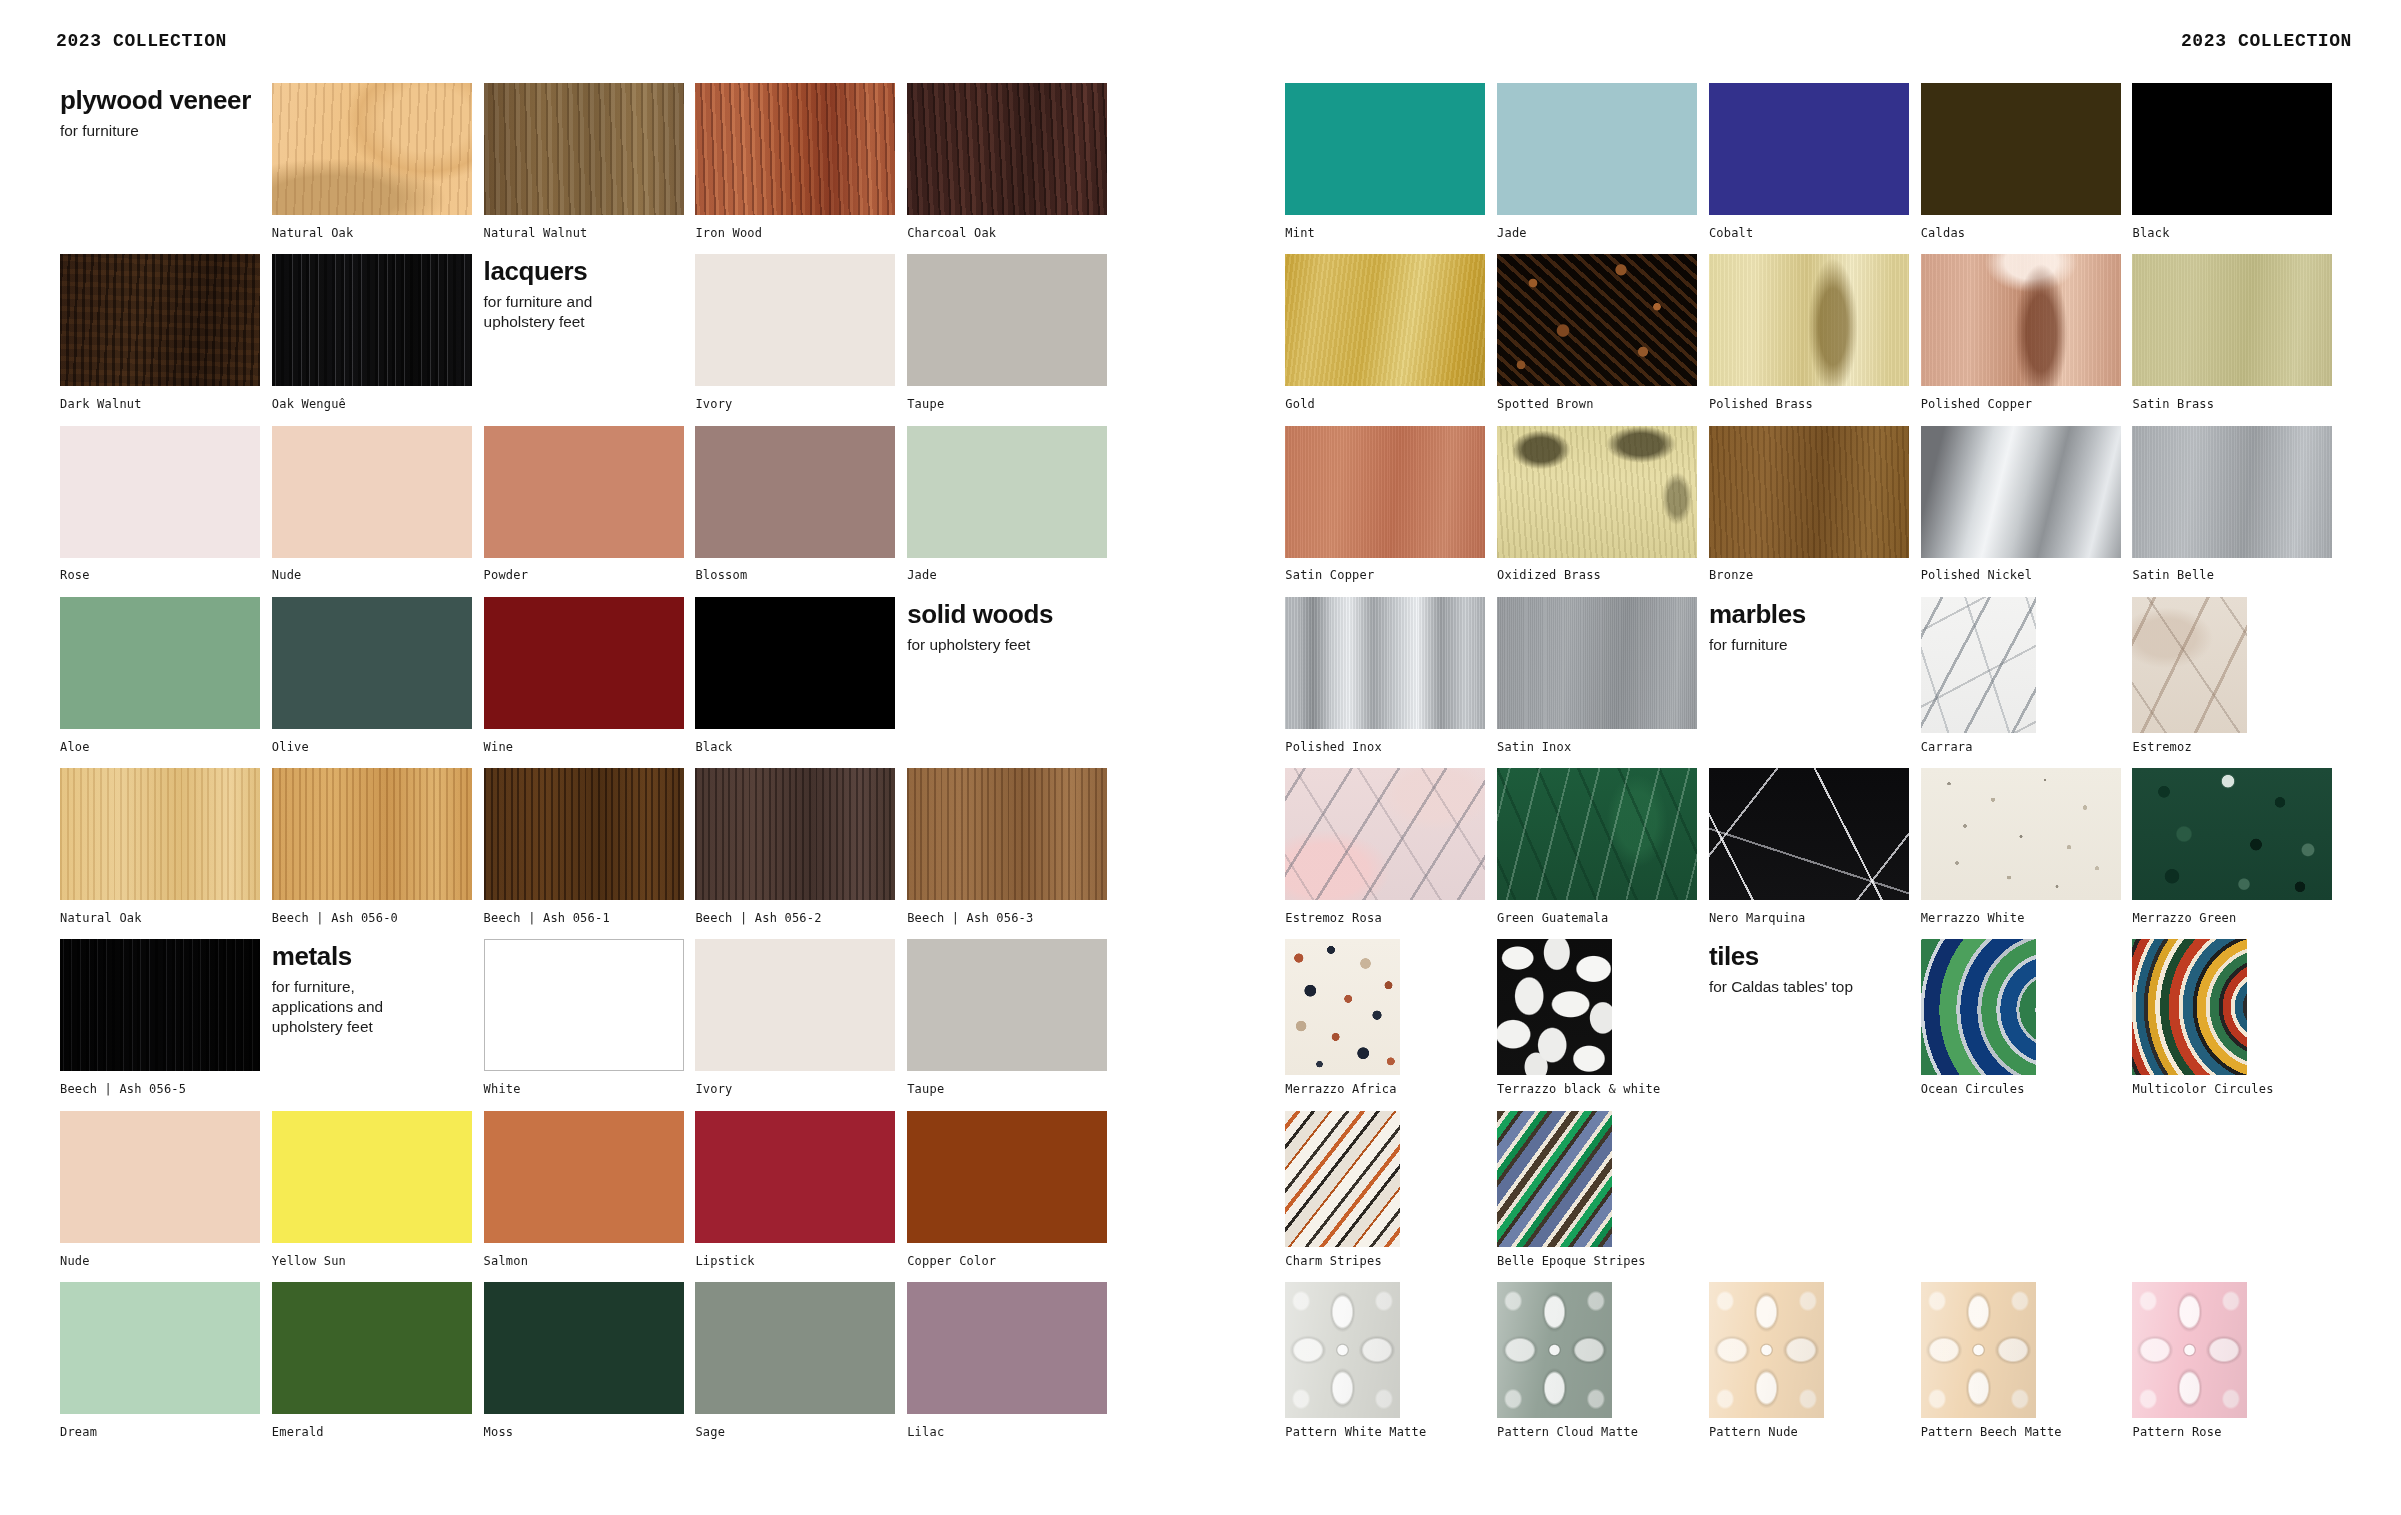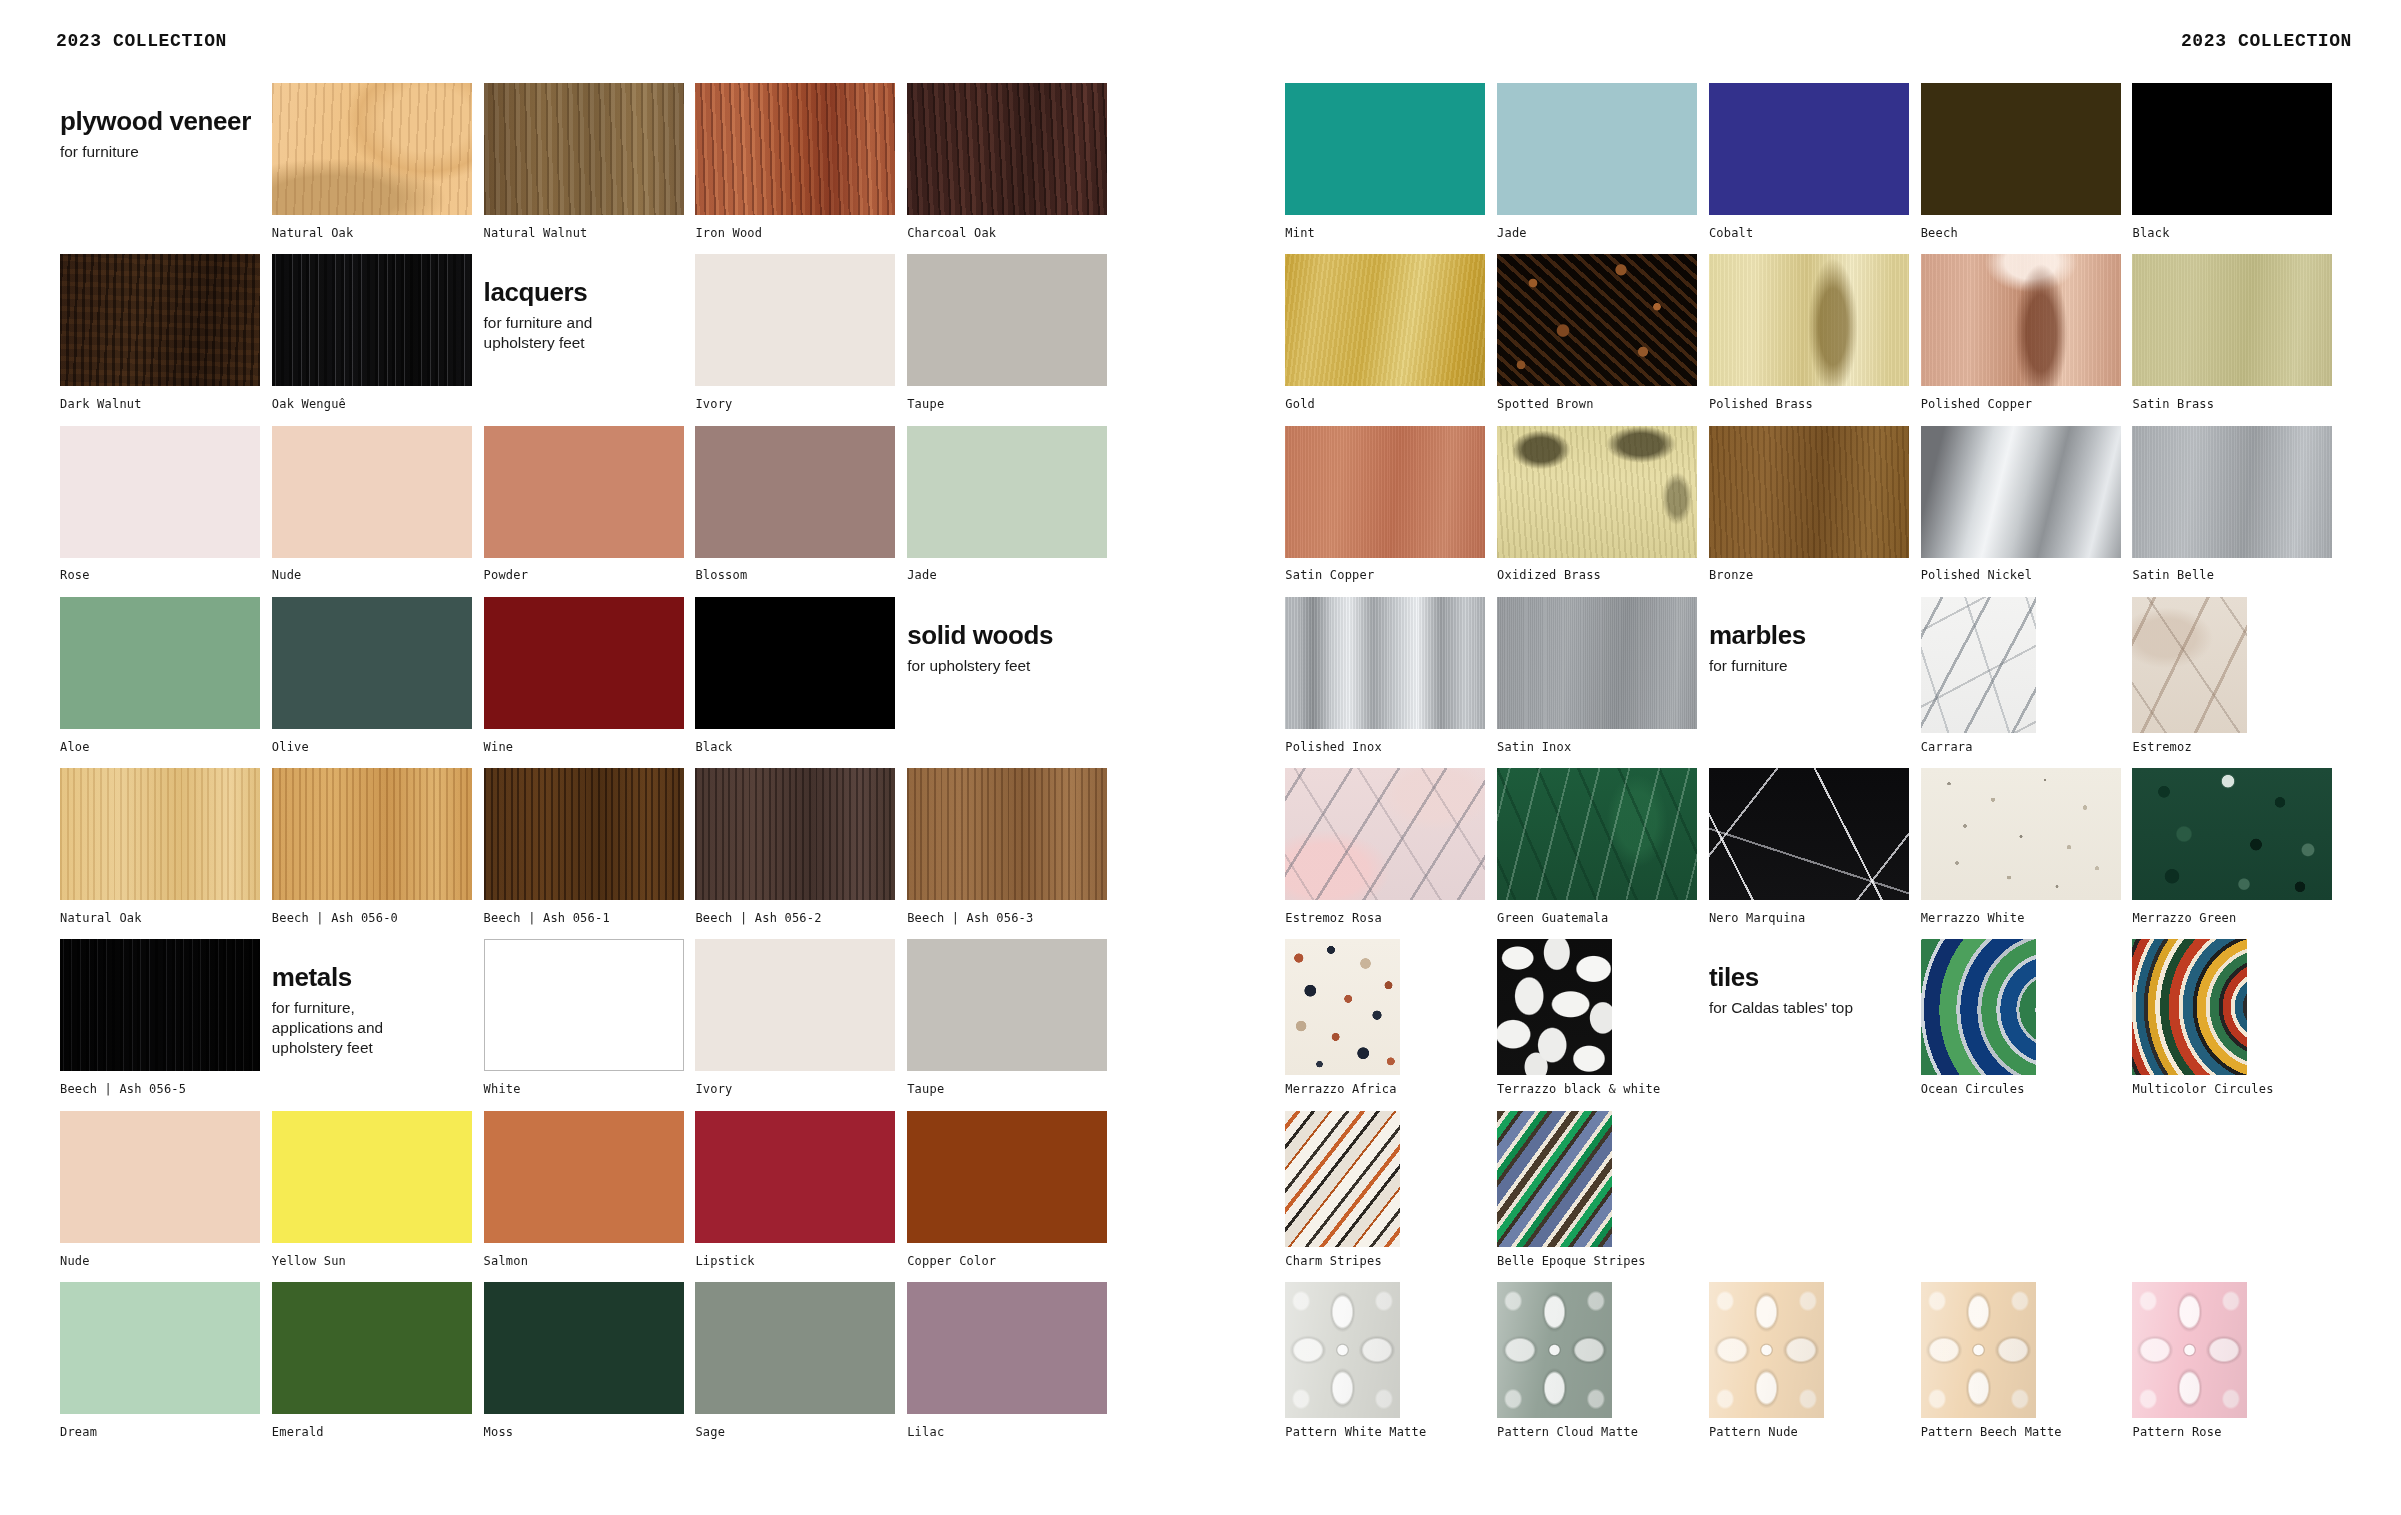--- a/index.html
+++ b/index.html
@@ -54,7 +54,6 @@
     font-size: 26px; font-weight: 700; color: #111;
     letter-spacing: -0.4px; line-height: 1.05;
     font-family: "Liberation Sans", sans-serif;
-    margin-top: 21px;
   }
   .sect p {
     margin-top: 6.7px; font-size: 15.4px; color: #1c1c1c;

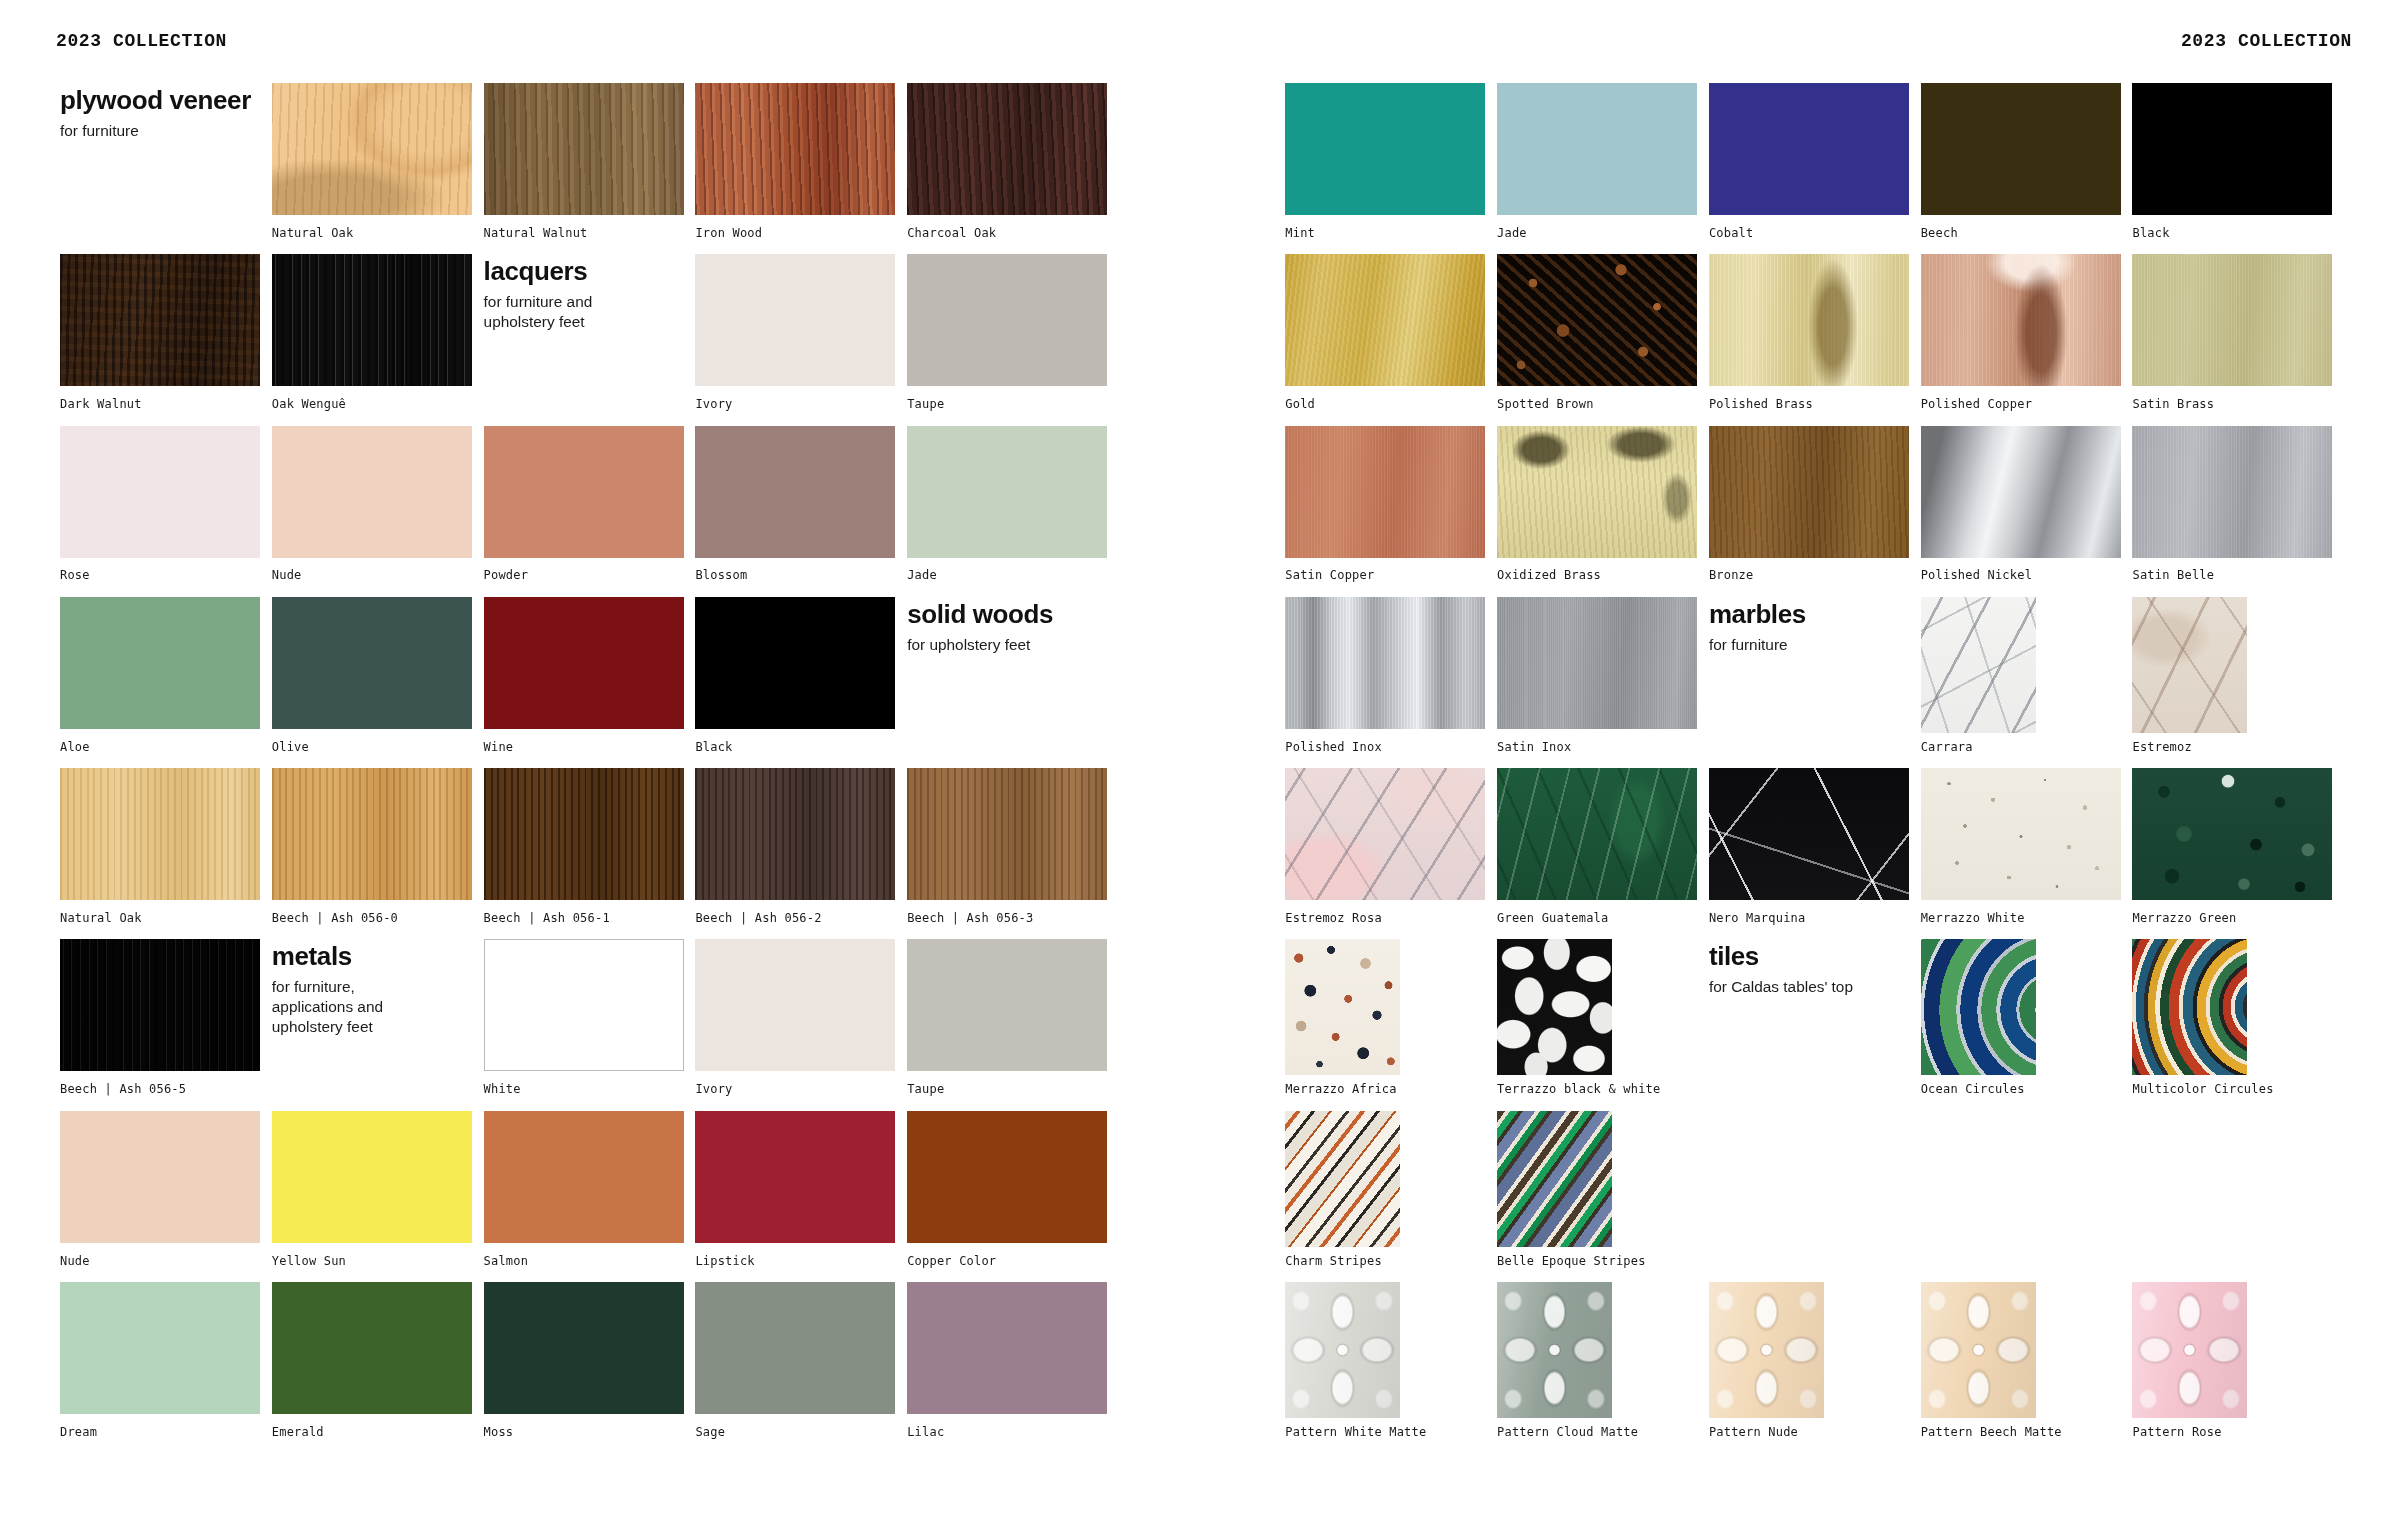--- a/index.html
+++ b/index.html
@@ -542,7 +542,7 @@
         </div>
         <div class="cell">
           <div class="sw" title="Brown" style="background: rgb(58, 46, 16);"></div>
-          <div class="cap">Beech</div>
+          <div class="cap">Caldas</div>
         </div>
         <div class="cell">
           <div class="sw" title="Black" style="background: rgb(0, 0, 0);"></div>

